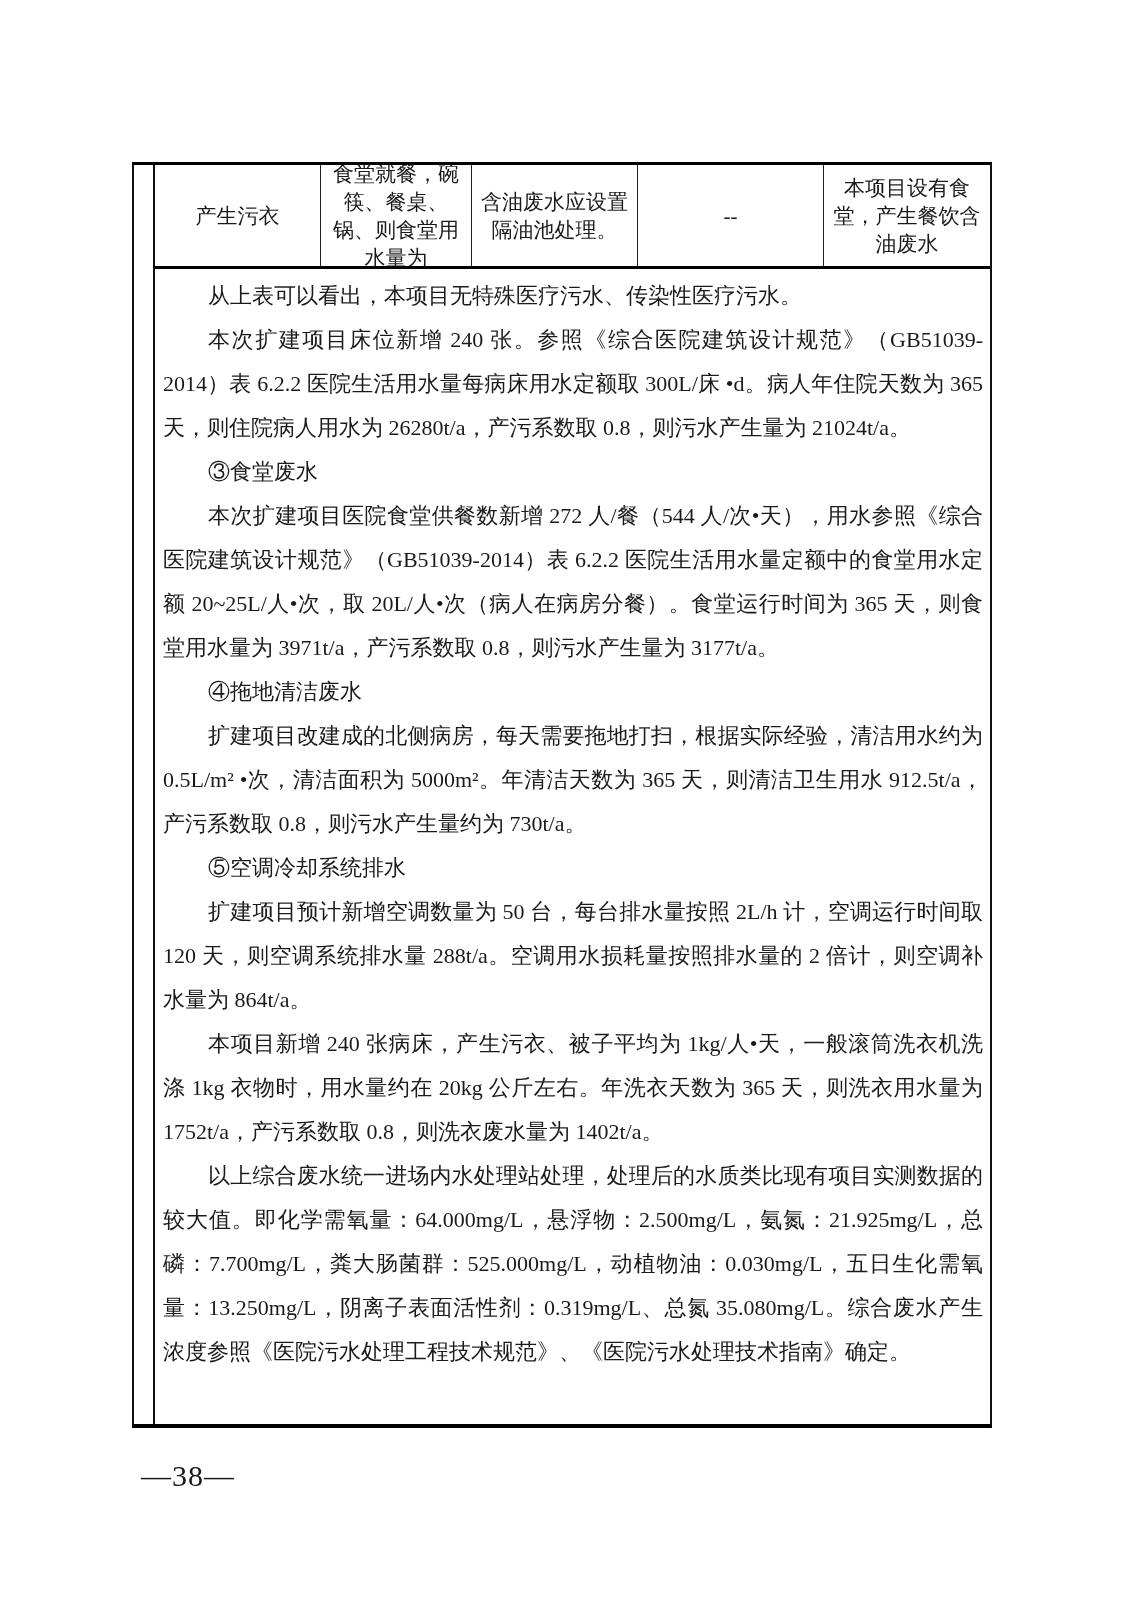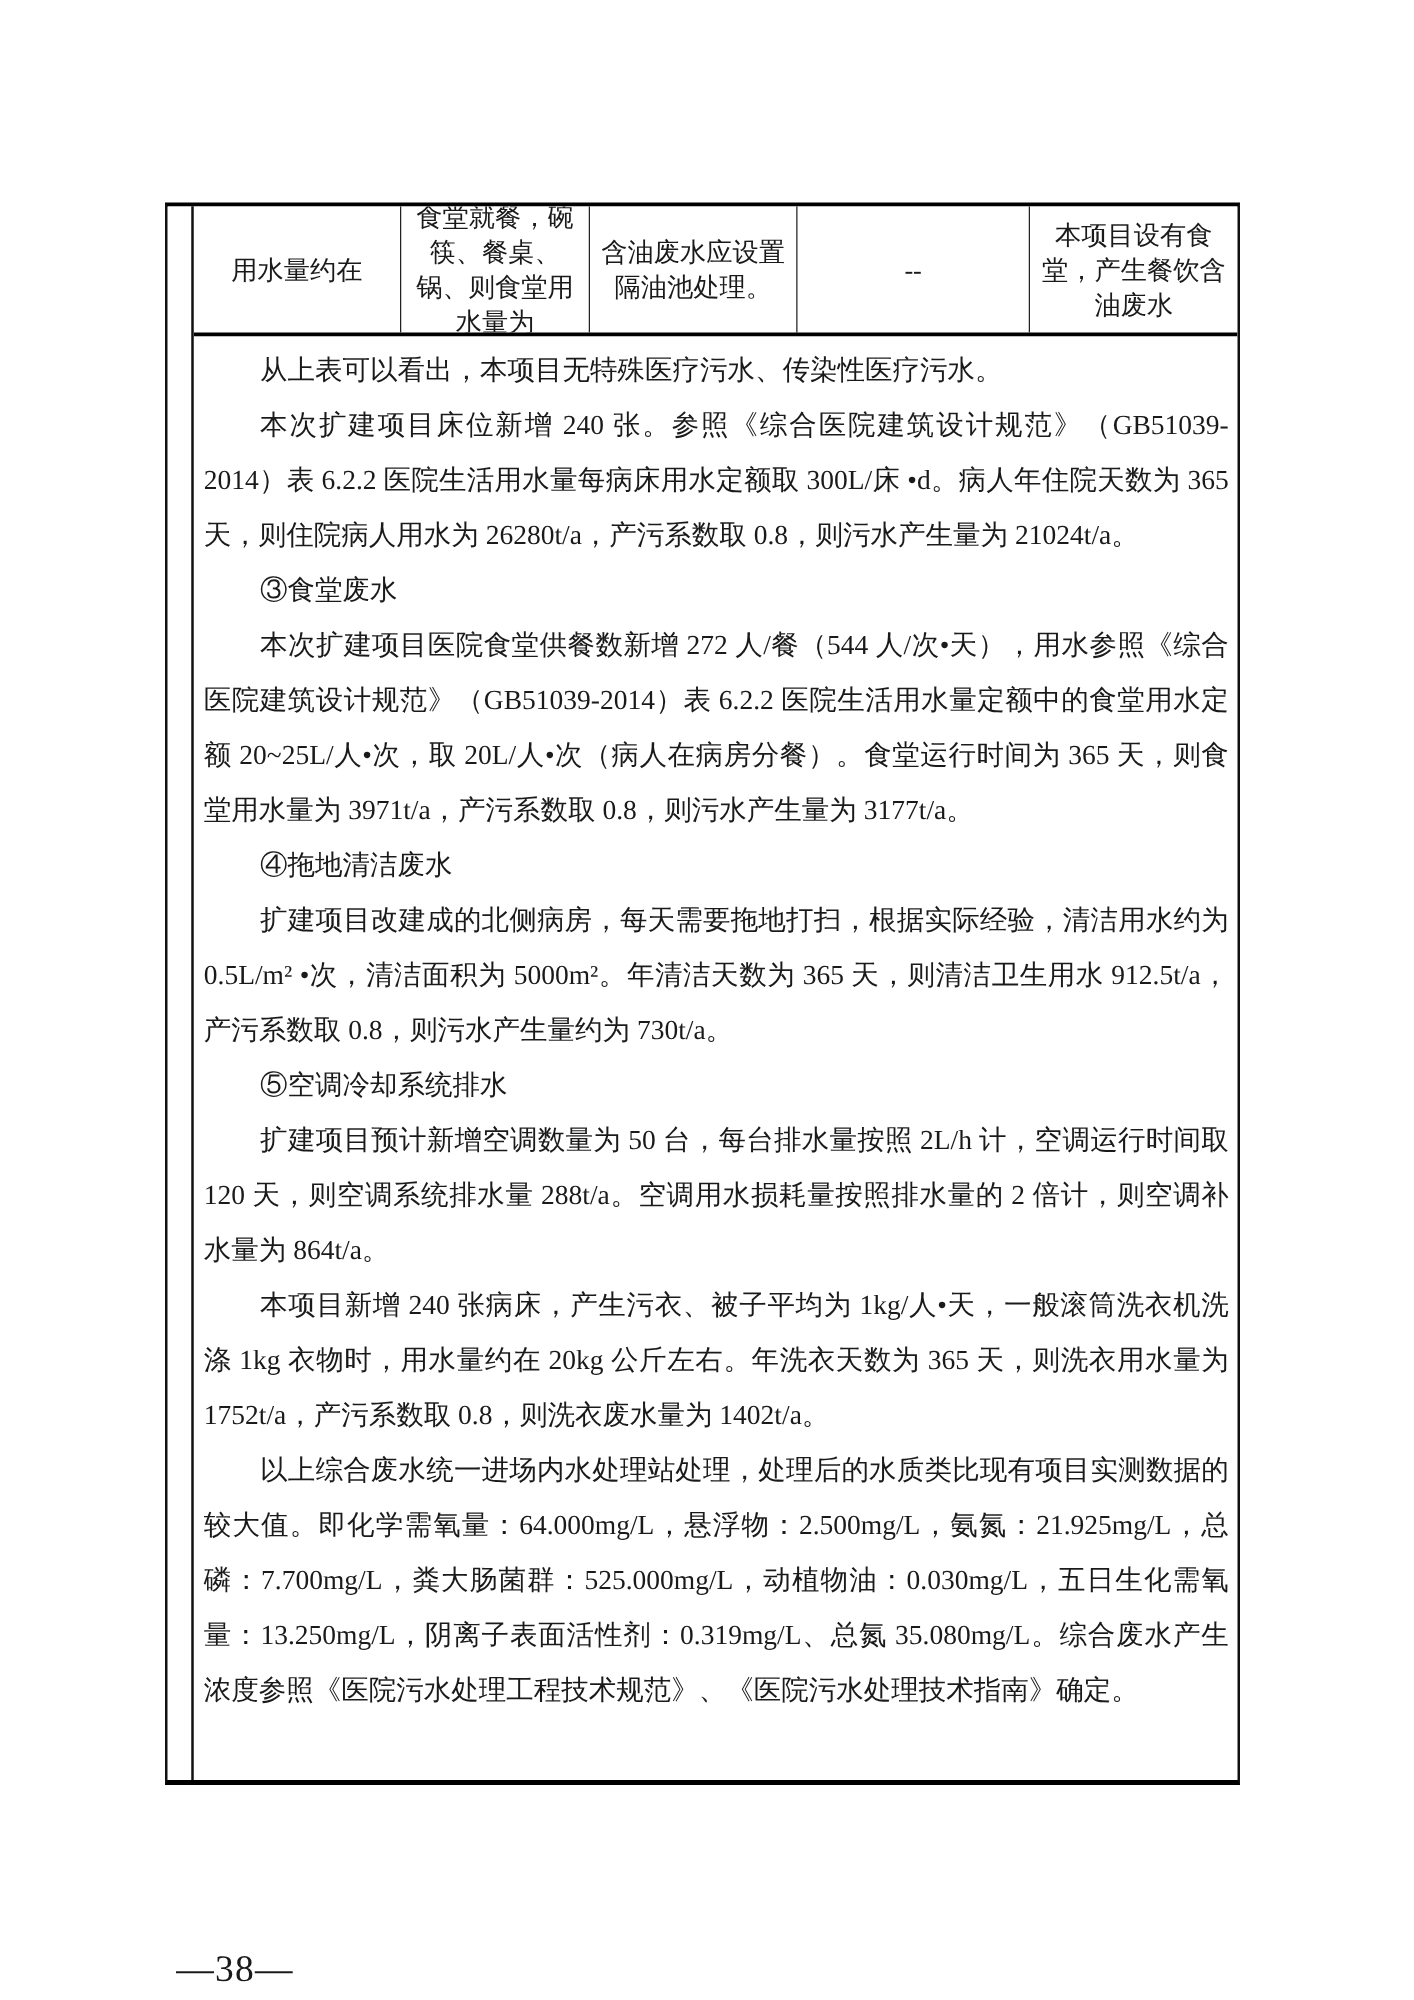--- a/index.html
+++ b/index.html
@@ -93,7 +93,7 @@
   <div class="main">
 
     <div class="trow">
-      <div class="tcell c0">用水量约在</div>
+      <div class="tcell c0">产生污衣</div>
       <div class="tcell c1">食堂就餐，碗筷、餐桌、锅、则食堂用水量为</div>
       <div class="tcell c2">含油废水应设置隔油池处理。</div>
       <div class="tcell c3">--</div>

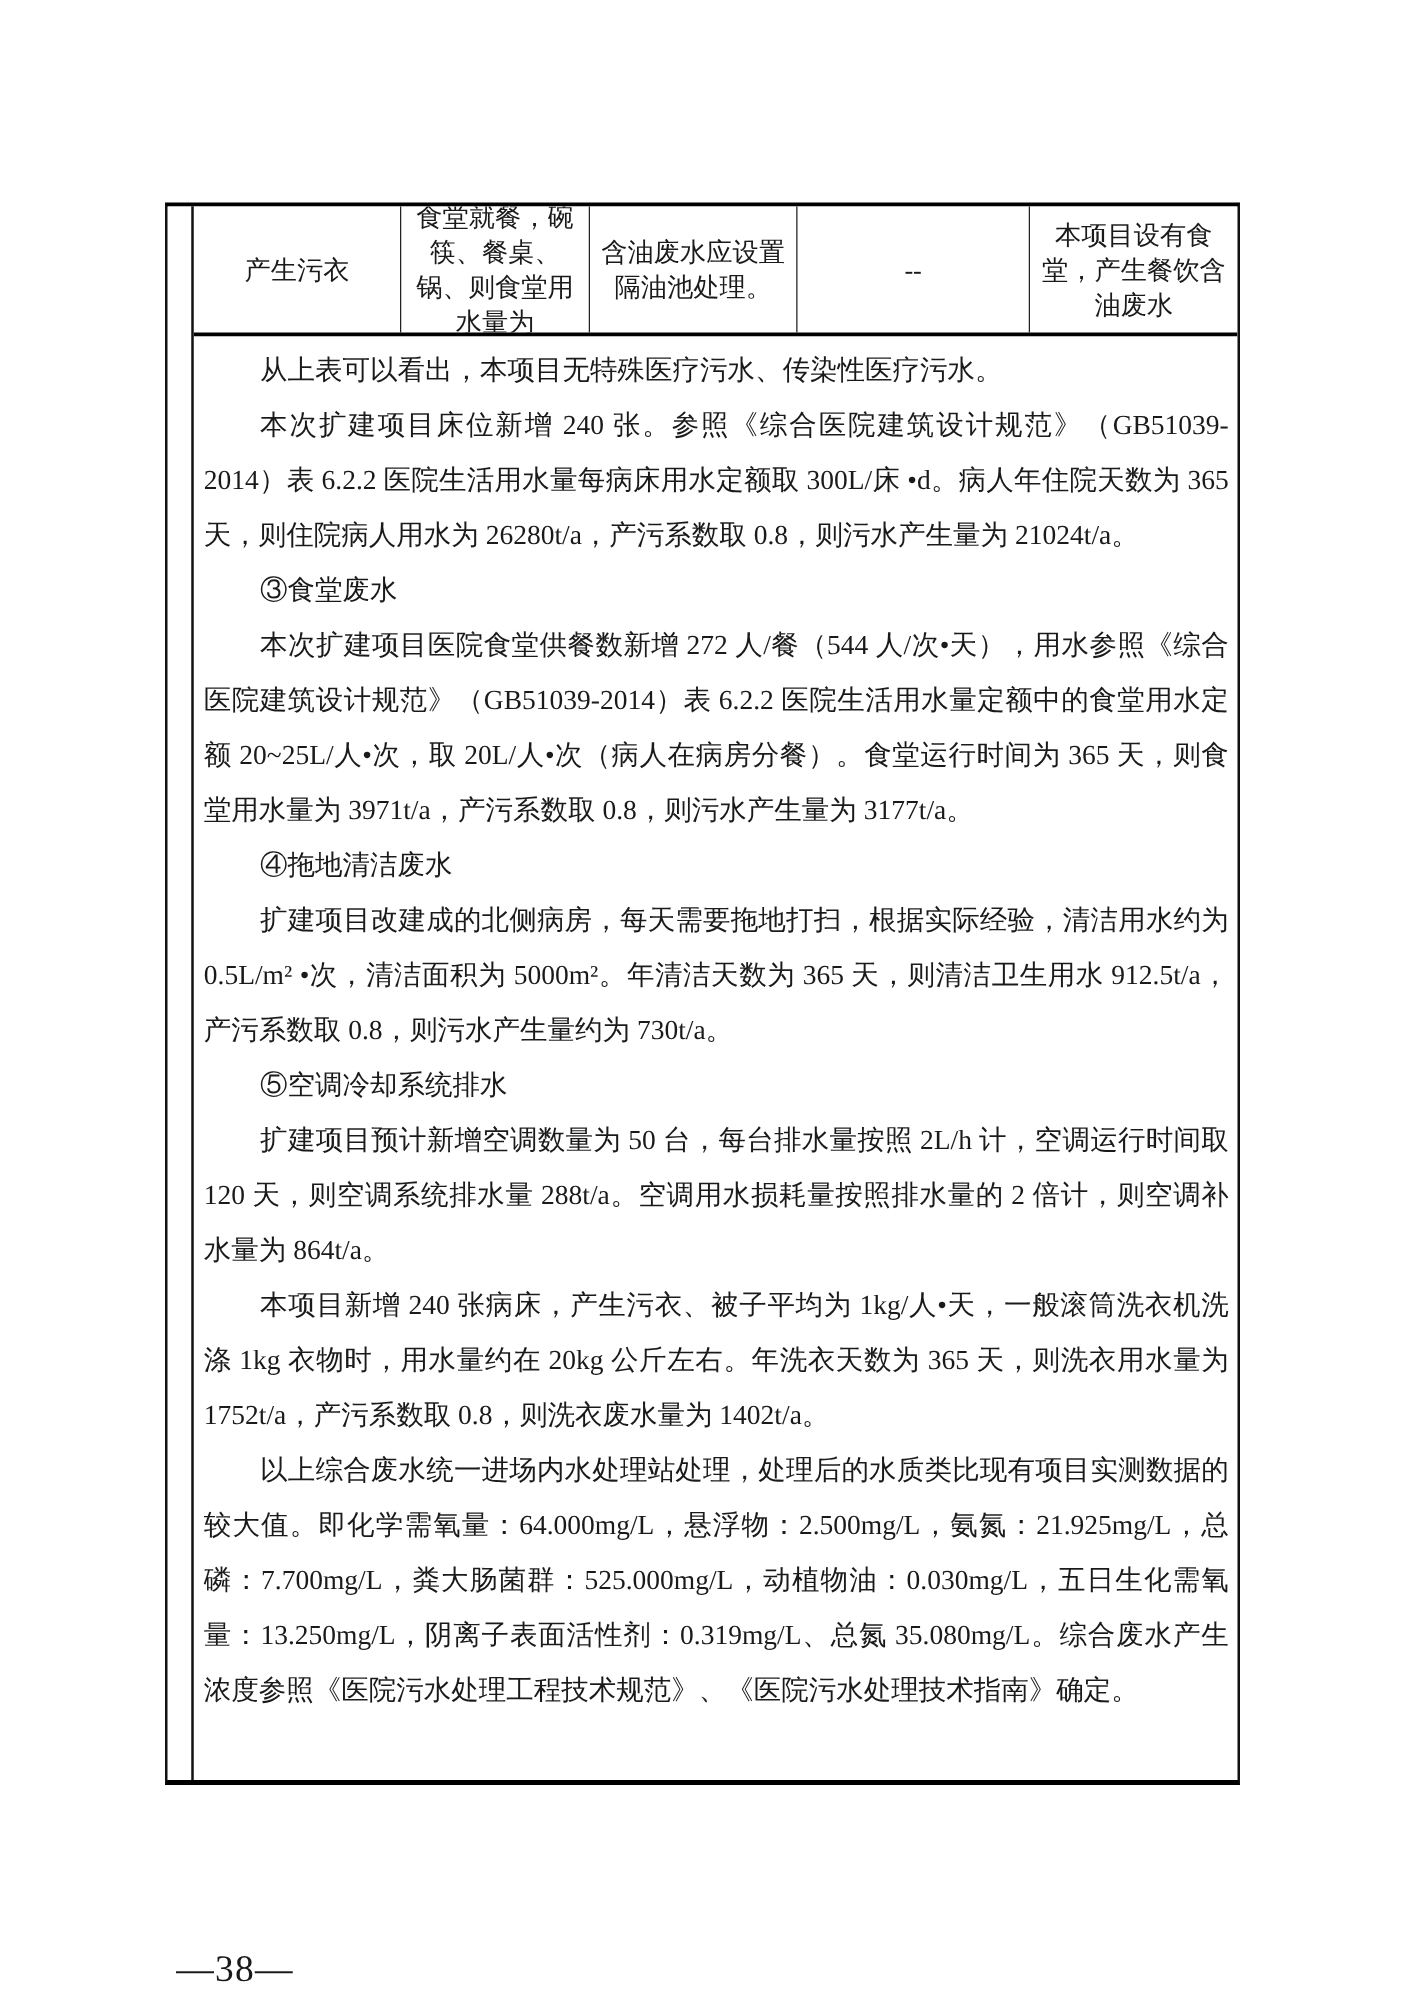--- a/index.html
+++ b/index.html
@@ -79,7 +79,7 @@
   .page-number {
     position: absolute;
     left: 141px;
-    top: 1559px;
+    top: 1459px;
     font-size: 30px;
     color: #1a1a1a;
     letter-spacing: 1px;

